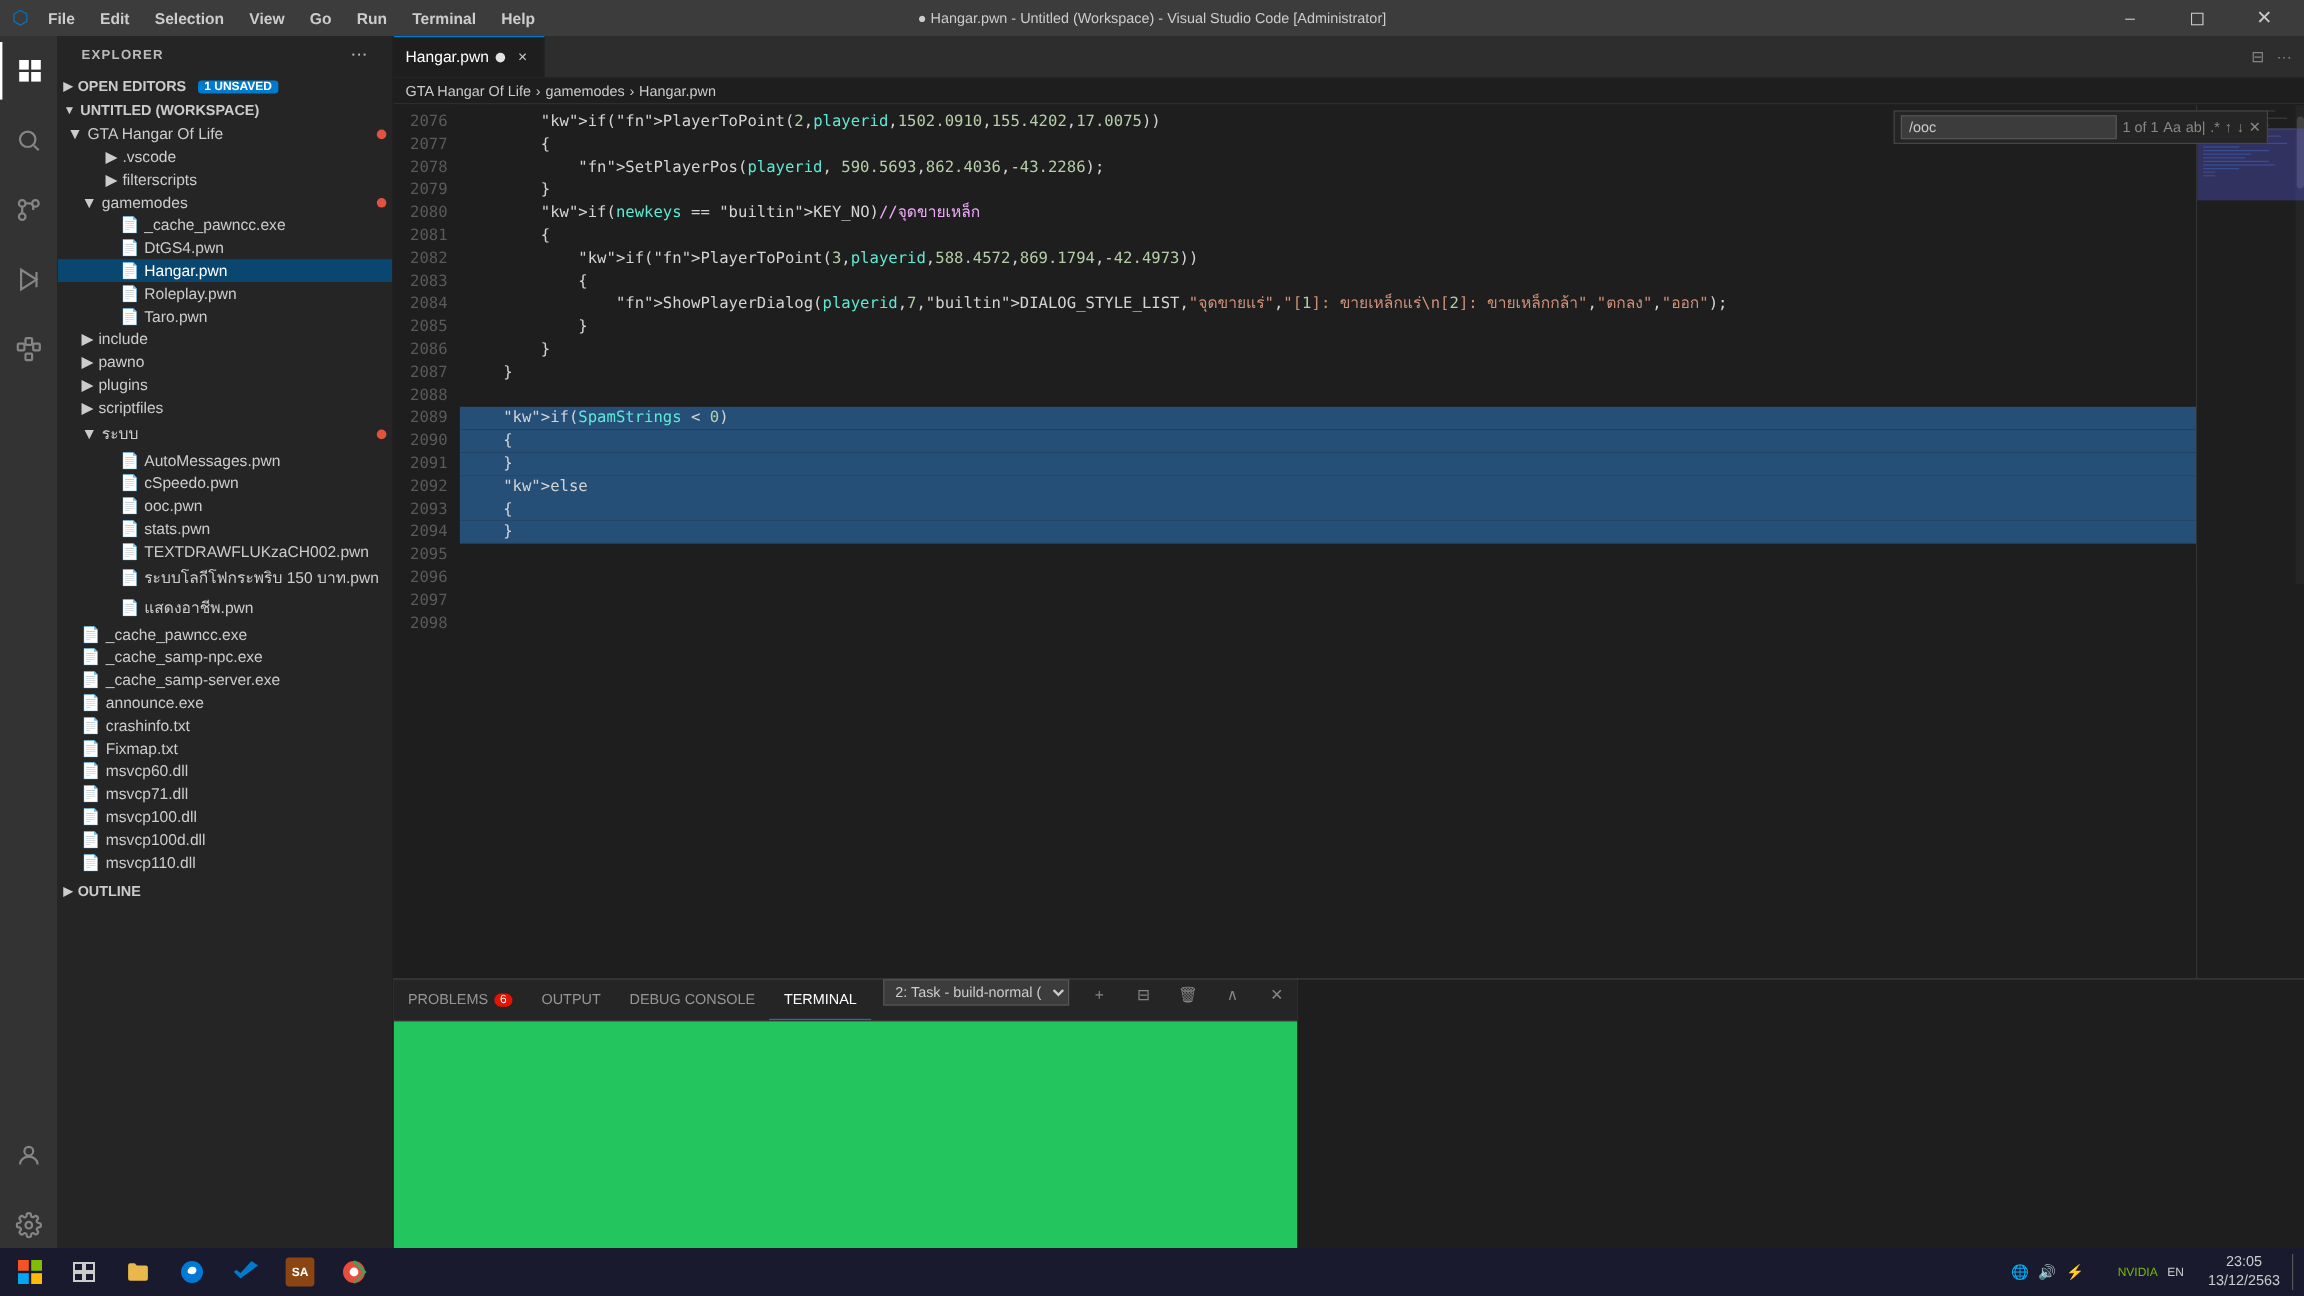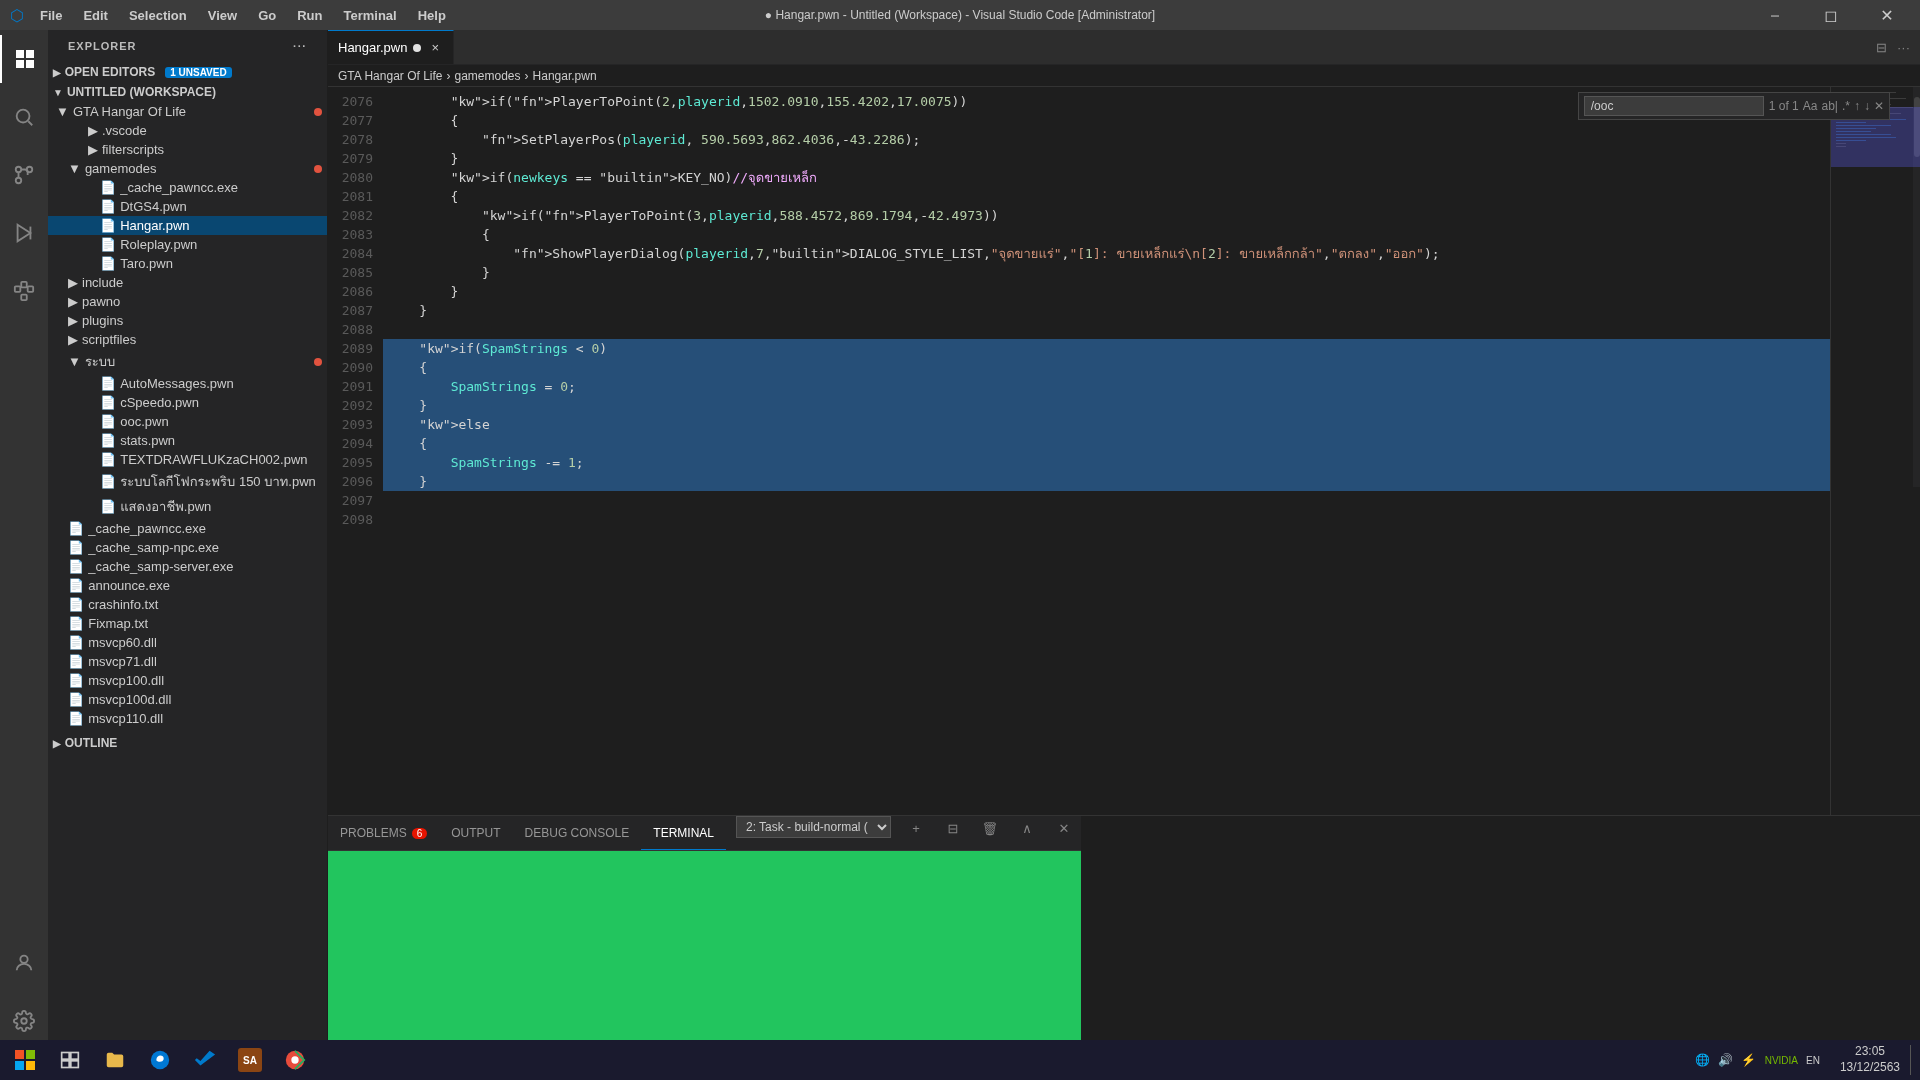--- a/index.html
+++ b/index.html
@@ -777,7 +777,6 @@
           <div class="code-line"></div>
           <div class="code-line selected-line">    <span class="&lt;span">"kw"</span>&gt;if(<span class="var">SpamStrings</span> &lt; <span class="num">0</span>)</div>
           <div class="code-line selected-line">    {</div>
-          <div class="code-line selected-line">        <span class="var">SpamStrings</span> = <span class="num">0</span>;</div>
           <div class="code-line selected-line">    }</div>
           <div class="code-line selected-line">    <span class="&lt;span">"kw"</span>&gt;else</div>
           <div class="code-line selected-line">    {</div>

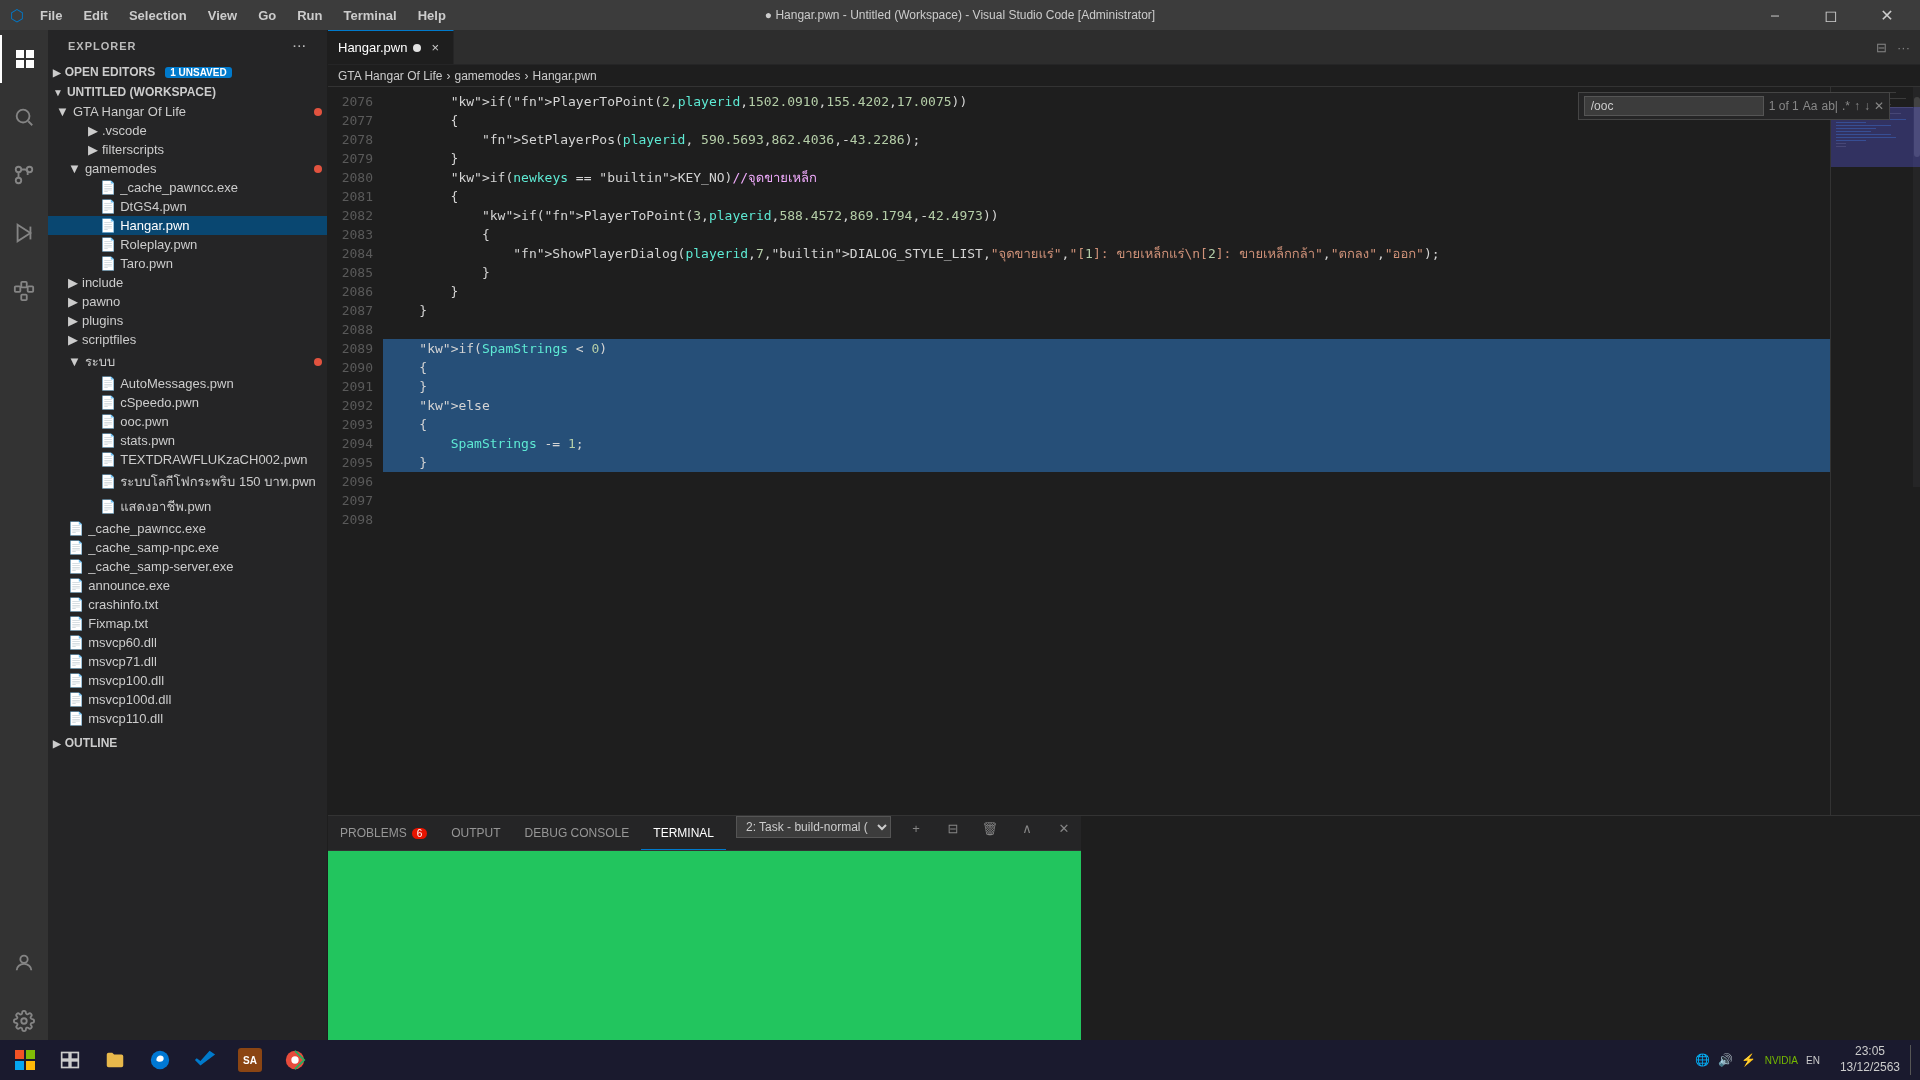--- a/index.html
+++ b/index.html
@@ -780,7 +780,6 @@
           <div class="code-line selected-line">    }</div>
           <div class="code-line selected-line">    <span class="&lt;span">"kw"</span>&gt;else</div>
           <div class="code-line selected-line">    {</div>
-          <div class="code-line selected-line">        <span class="var">SpamStrings</span> -= <span class="num">1</span>;</div>
           <div class="code-line selected-line">    }</div>
           <div class="code-line"></div>
           <div class="code-line"></div>

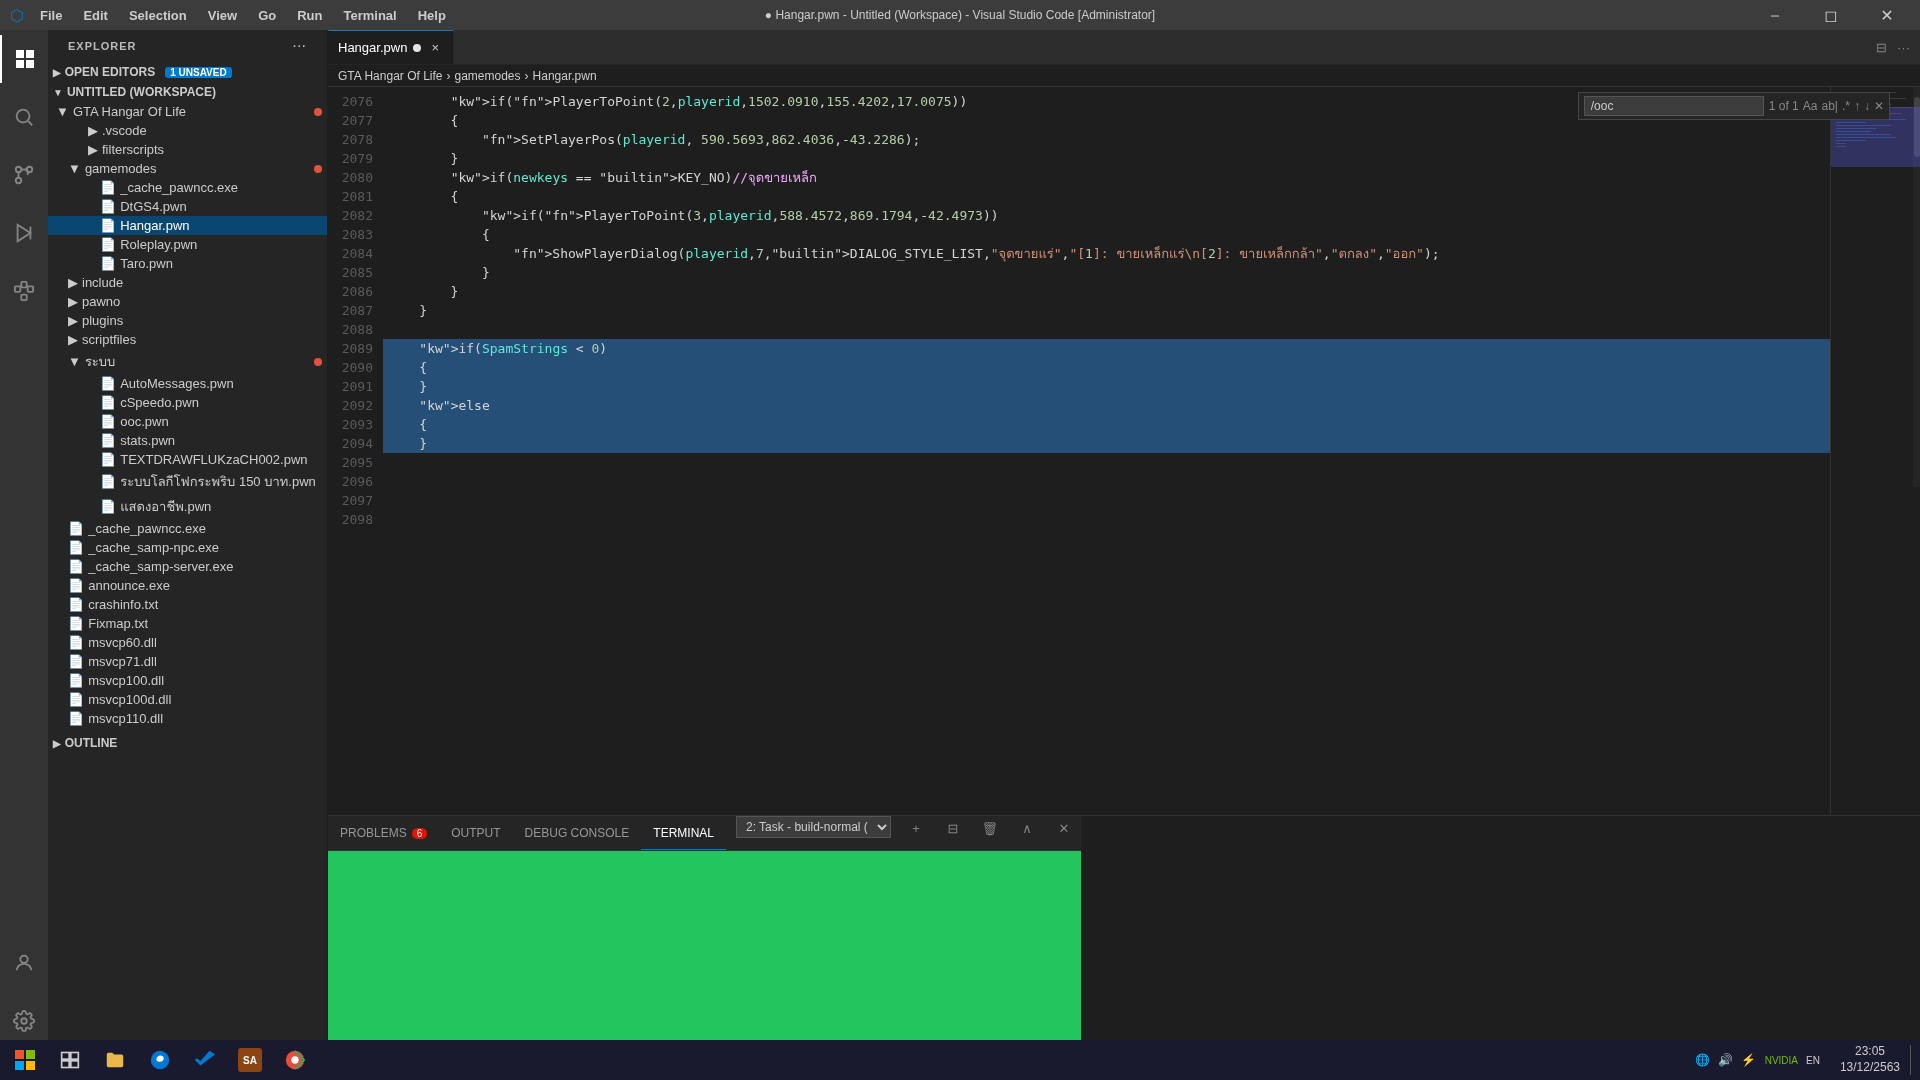--- a/index.html
+++ b/index.html
@@ -916,7 +916,7 @@
       <span title="Network">🌐</span>
       <span title="Volume">🔊</span>
       <span title="Battery">⚡</span>
-      <span style="font-size:10px;color:#76b900;">NVIDIA</span>
+      <span style="font-size:10px;color:#76b900;margin-left:20px;">NVIDIA</span>
       <span style="font-size:10px;">EN</span>
     </div>
     <div class="clock">

